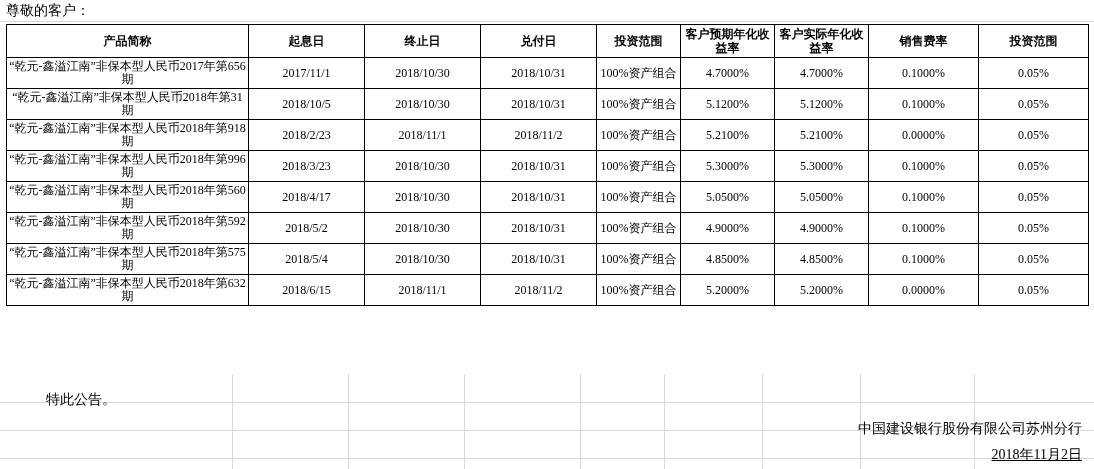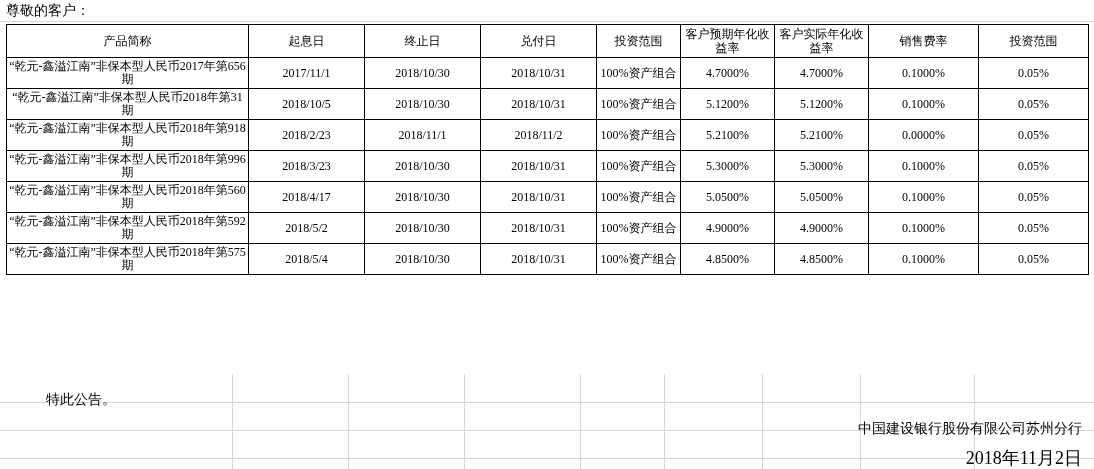--- a/index.html
+++ b/index.html
@@ -57,7 +57,7 @@
     padding: 1px 2px;
   }
   table.main thead th {
-    font-weight: normal;
+    font-weight: bold;
     height: 30px;
     line-height: 14px;
   }

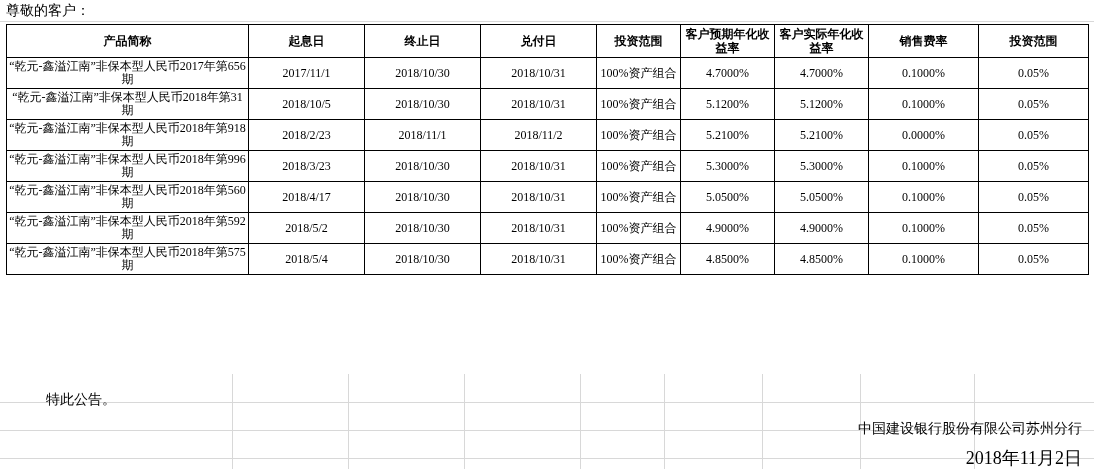--- a/index.html
+++ b/index.html
@@ -216,6 +216,17 @@
         <td>0.1000%</td>
         <td>0.05%</td>
       </tr>
+      <tr>
+        <td class="prodname">“乾元-鑫溢江南”非保本型人民币2018年第632期</td>
+        <td>2018/6/15</td>
+        <td>2018/11/1</td>
+        <td>2018/11/2</td>
+        <td class="scope">100%资产组合</td>
+        <td>5.2000%</td>
+        <td>5.2000%</td>
+        <td>0.0000%</td>
+        <td>0.05%</td>
+      </tr>
     </tbody>
   </table>
 

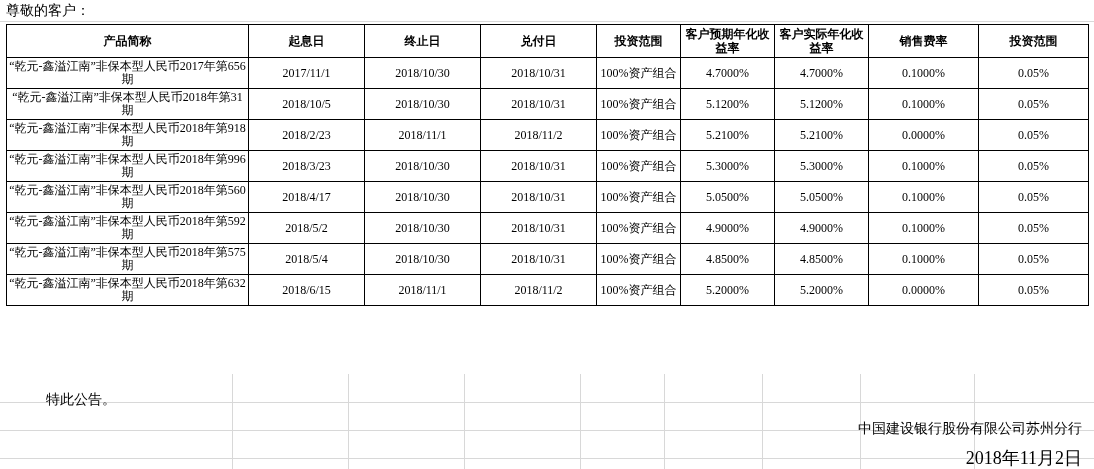--- a/index.html
+++ b/index.html
@@ -101,8 +101,9 @@
     position: absolute;
     right: 12px;
     top: 72px;
-    font-size: 18px;
-    white-space: nowrap;
+    font-size: 14px;
+    white-space: nowrap;
+    text-decoration: underline;
   }
 </style>
 </head>

